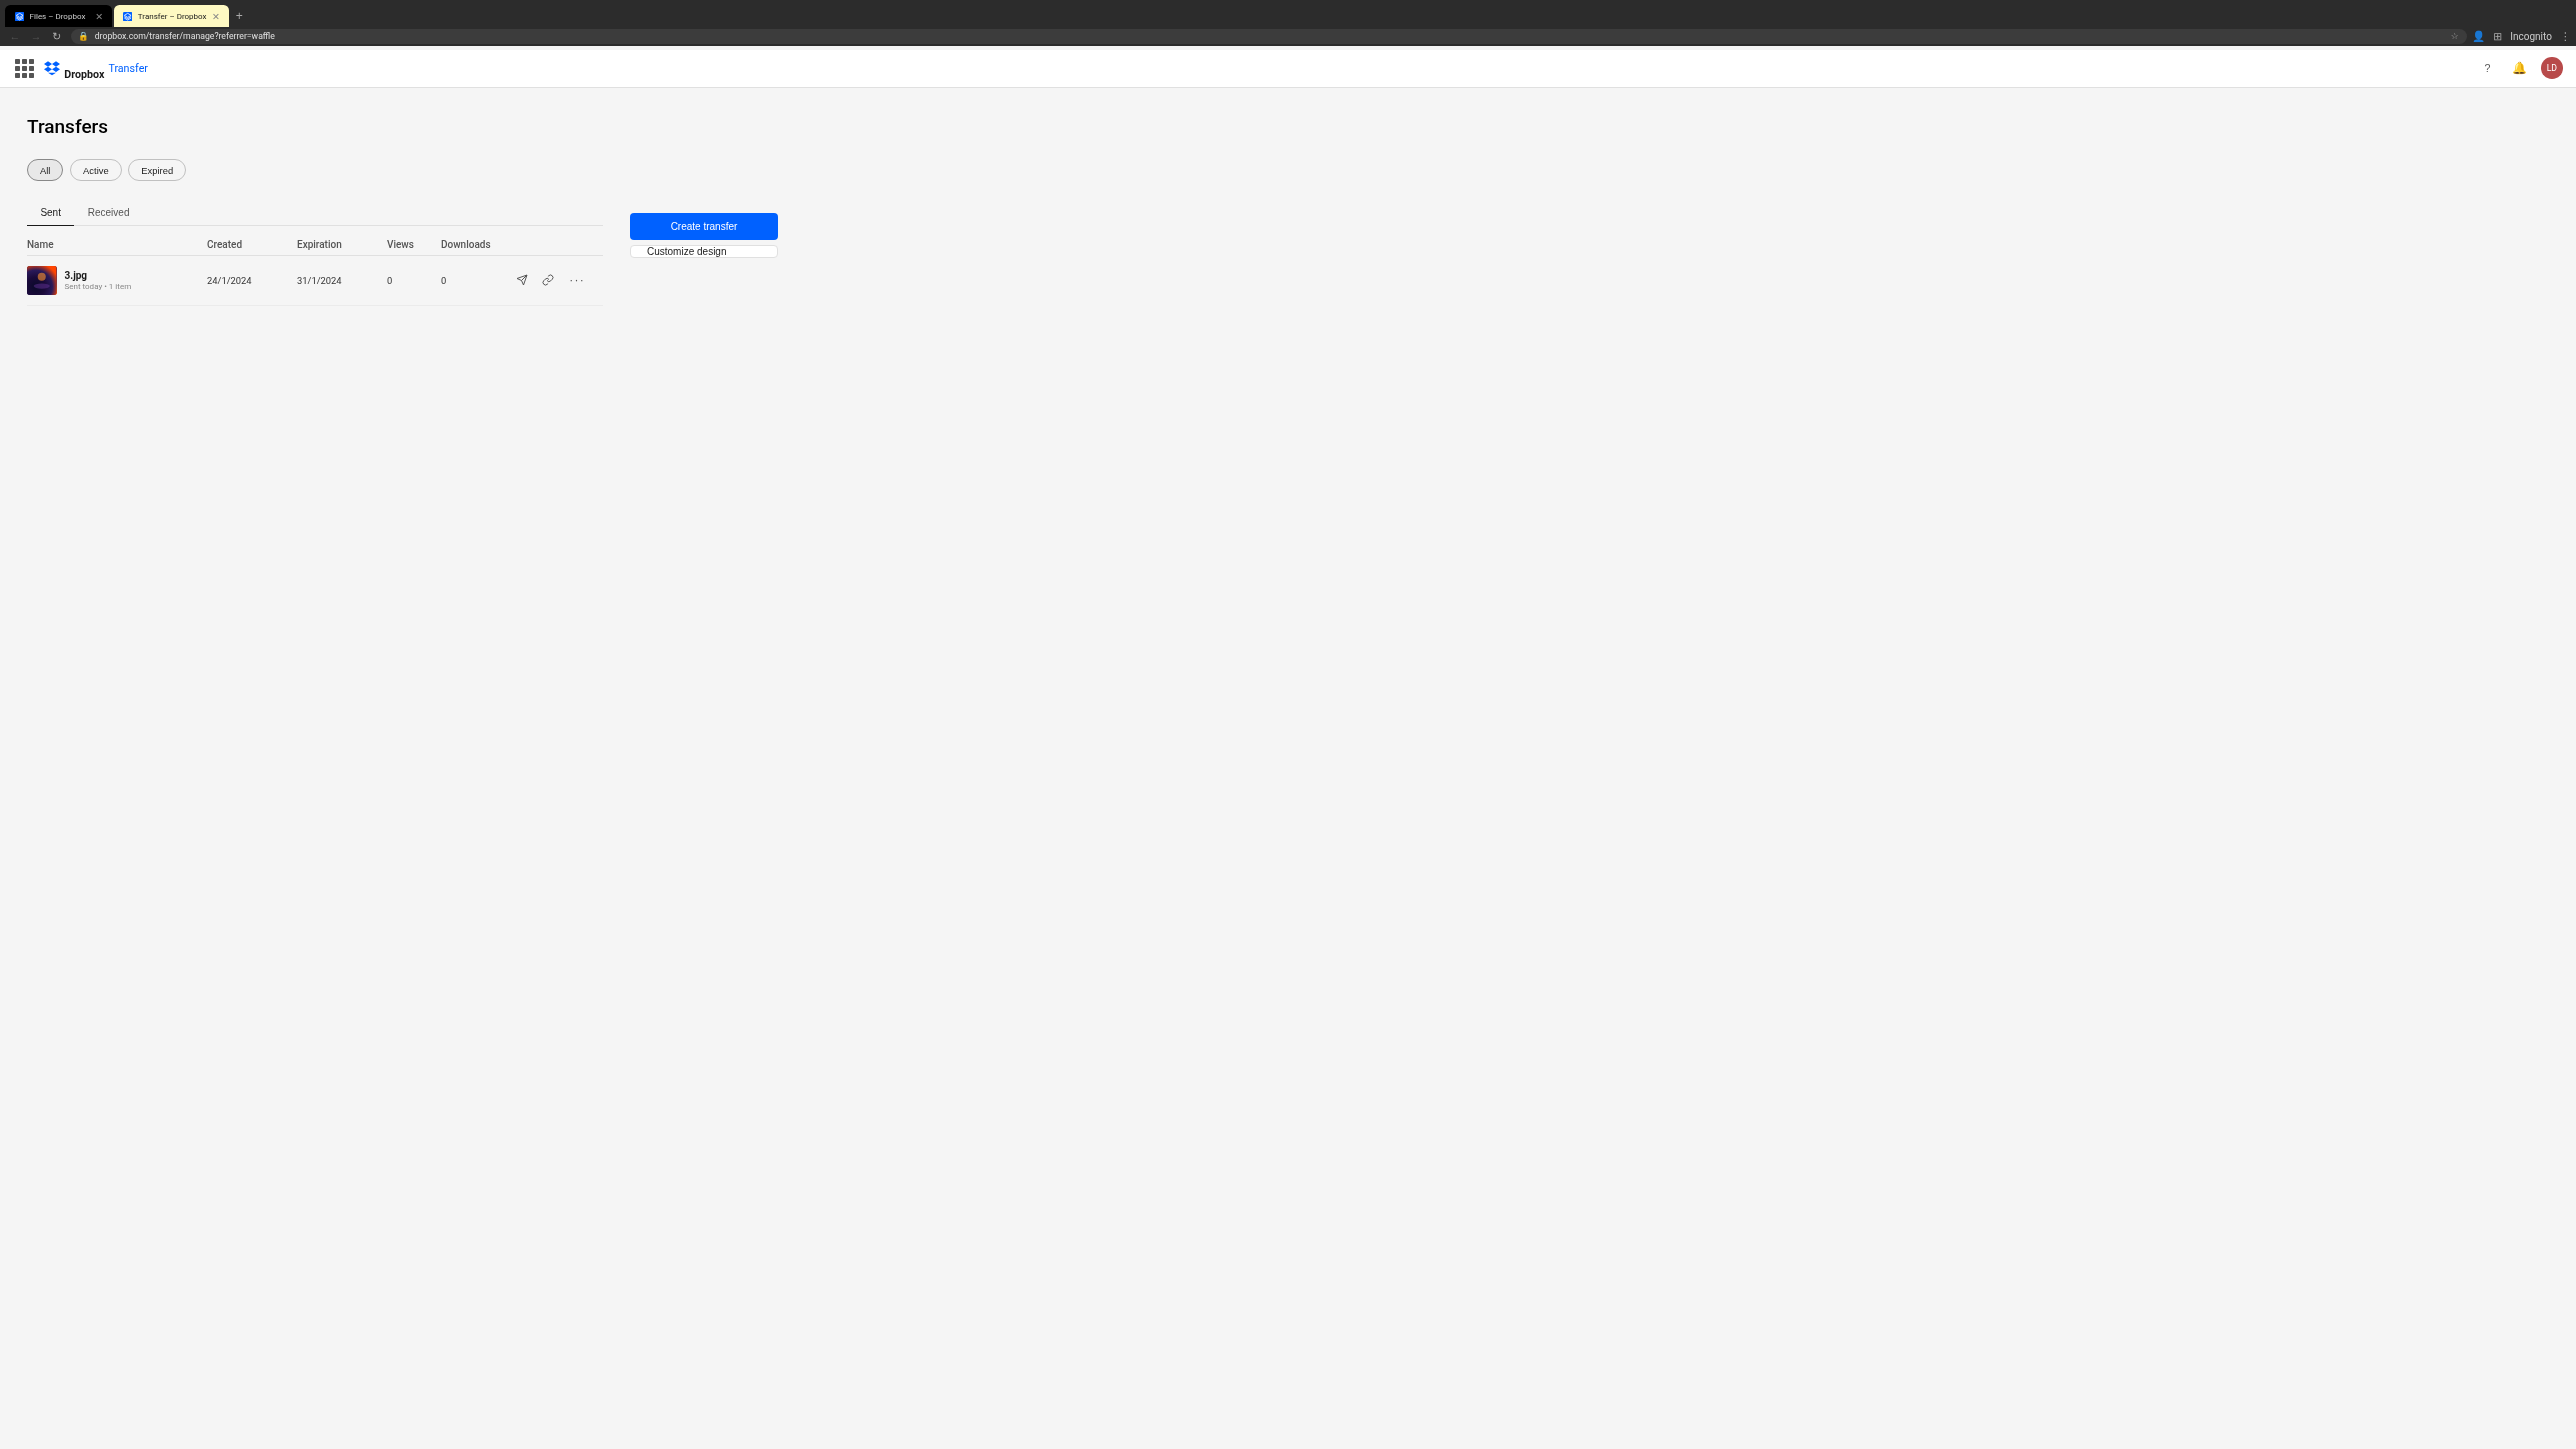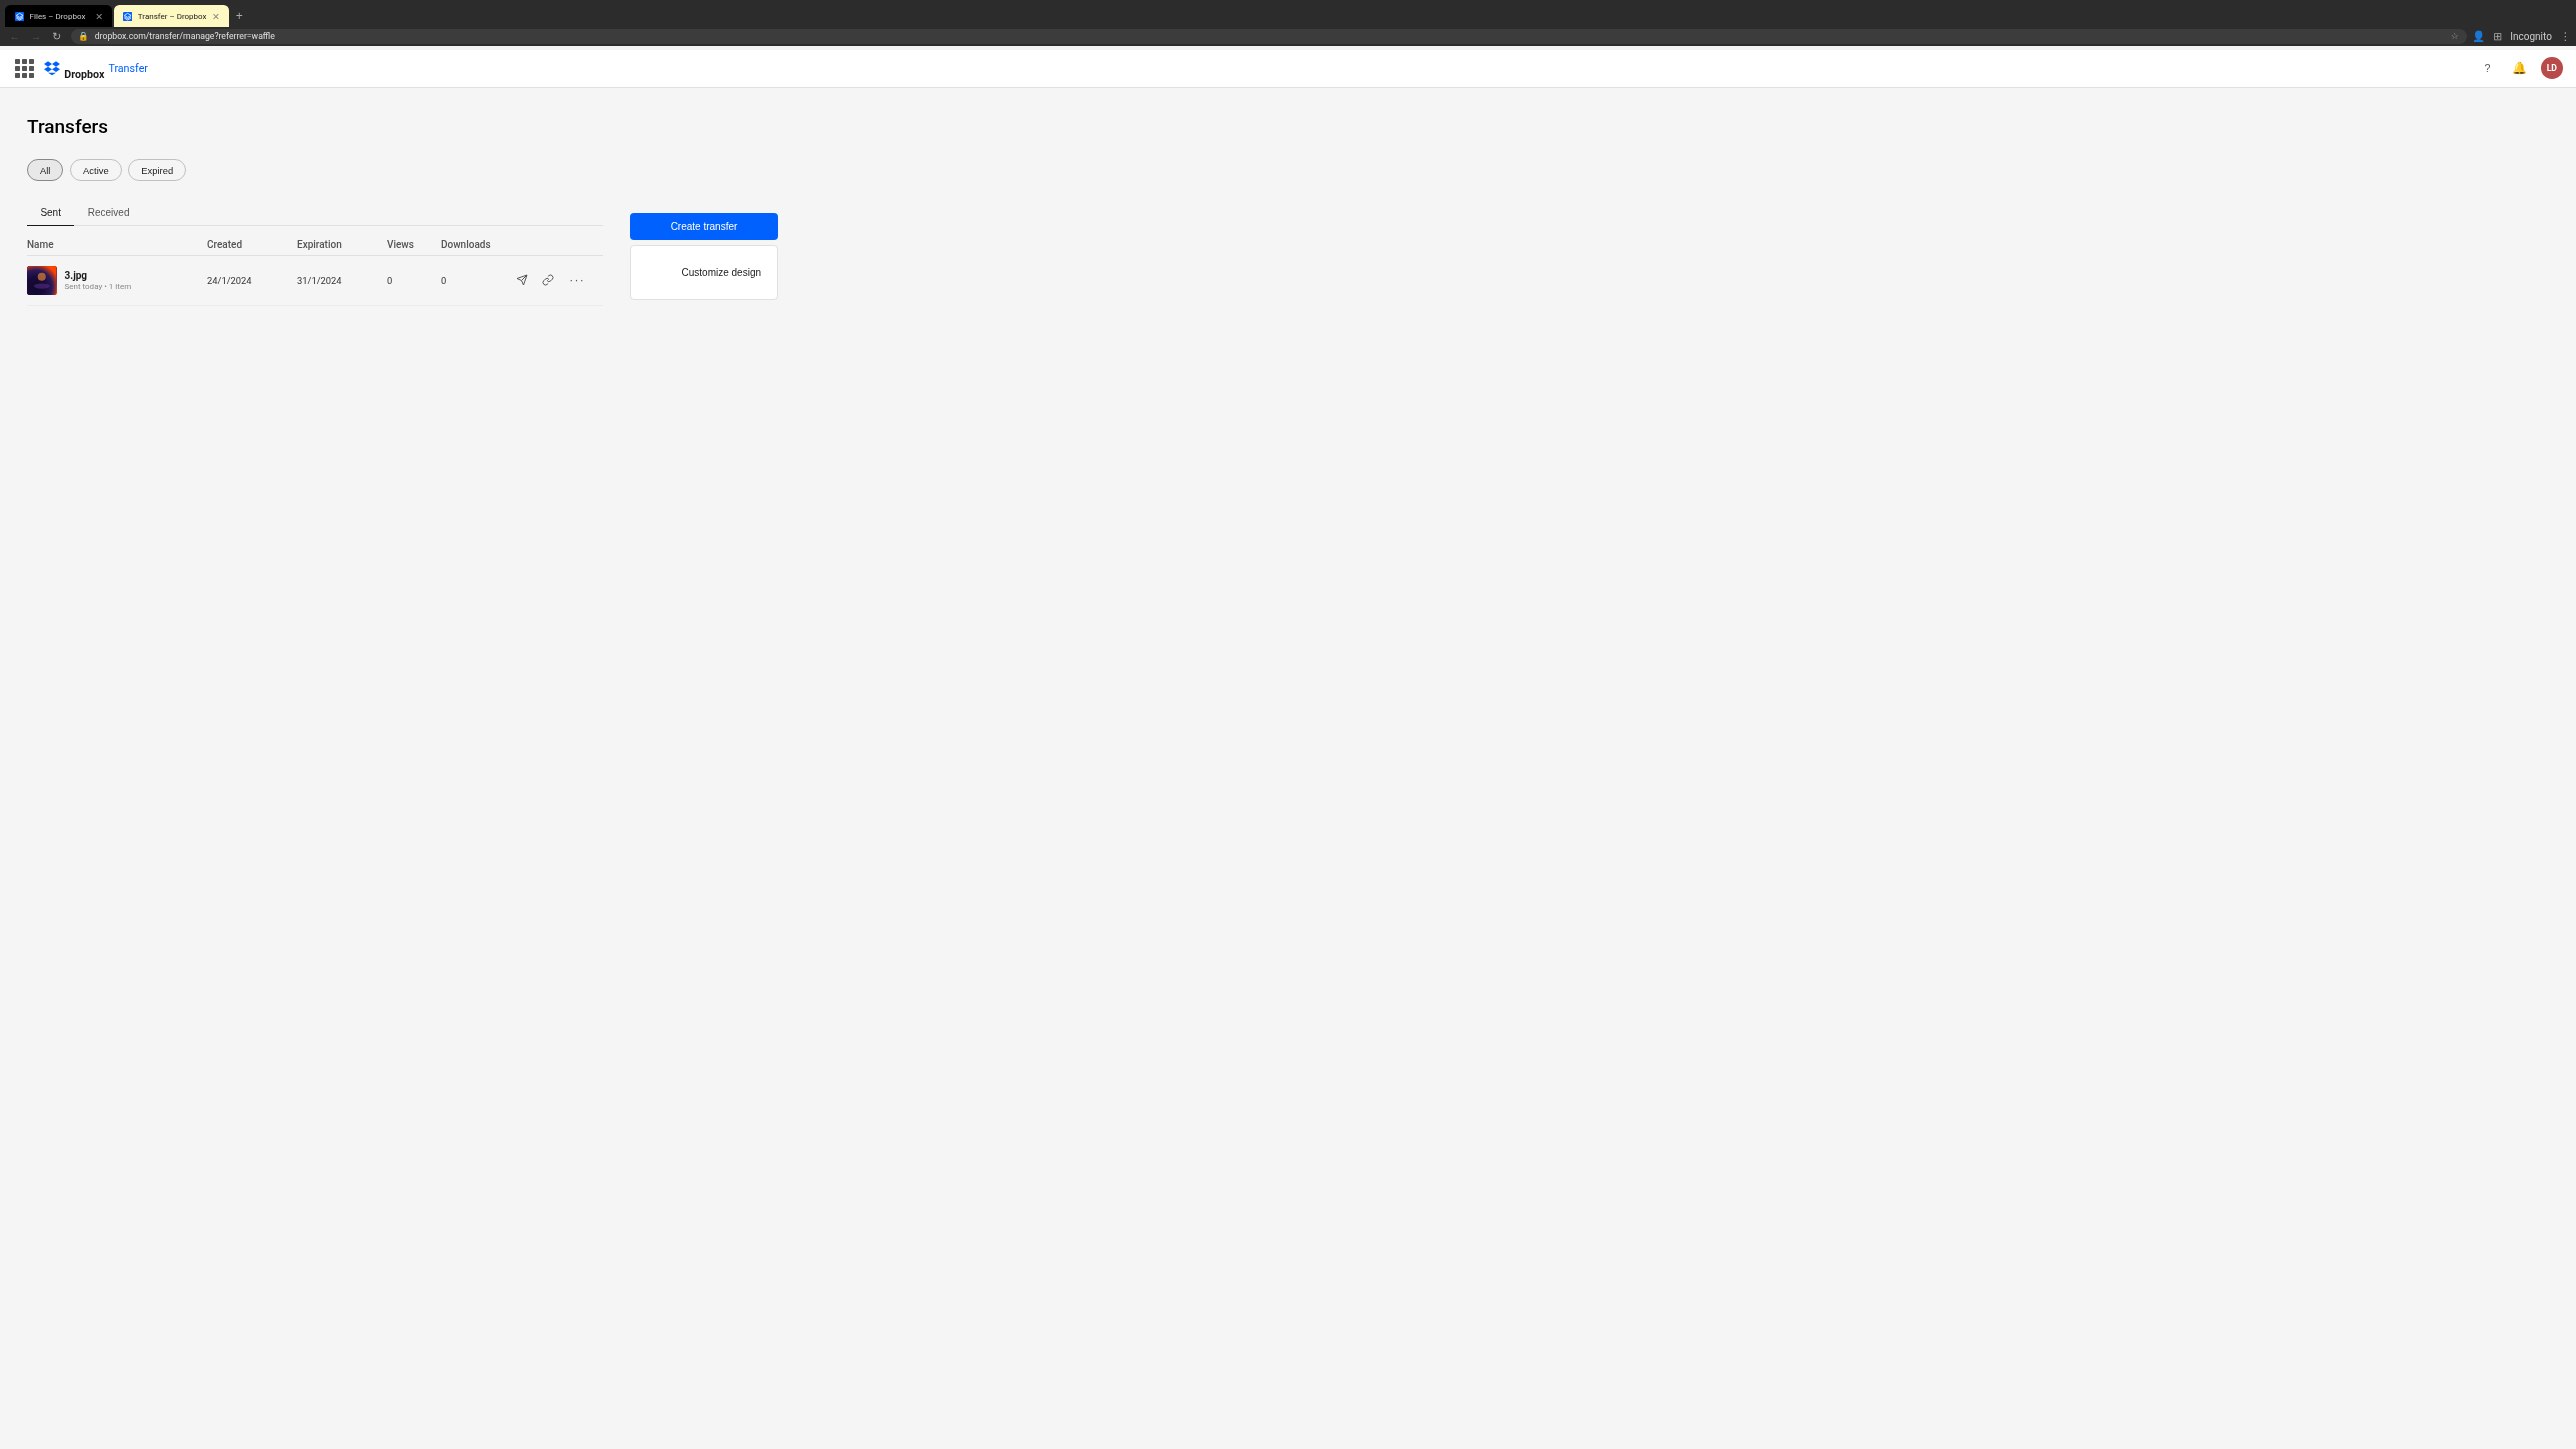--- a/index.html
+++ b/index.html
@@ -181,7 +181,7 @@
       align-items: center;
       justify-content: center;
       font-size: 8.7px;
-      font-weight: 700;
+      font-weight: 400;
       cursor: pointer;
     }
 

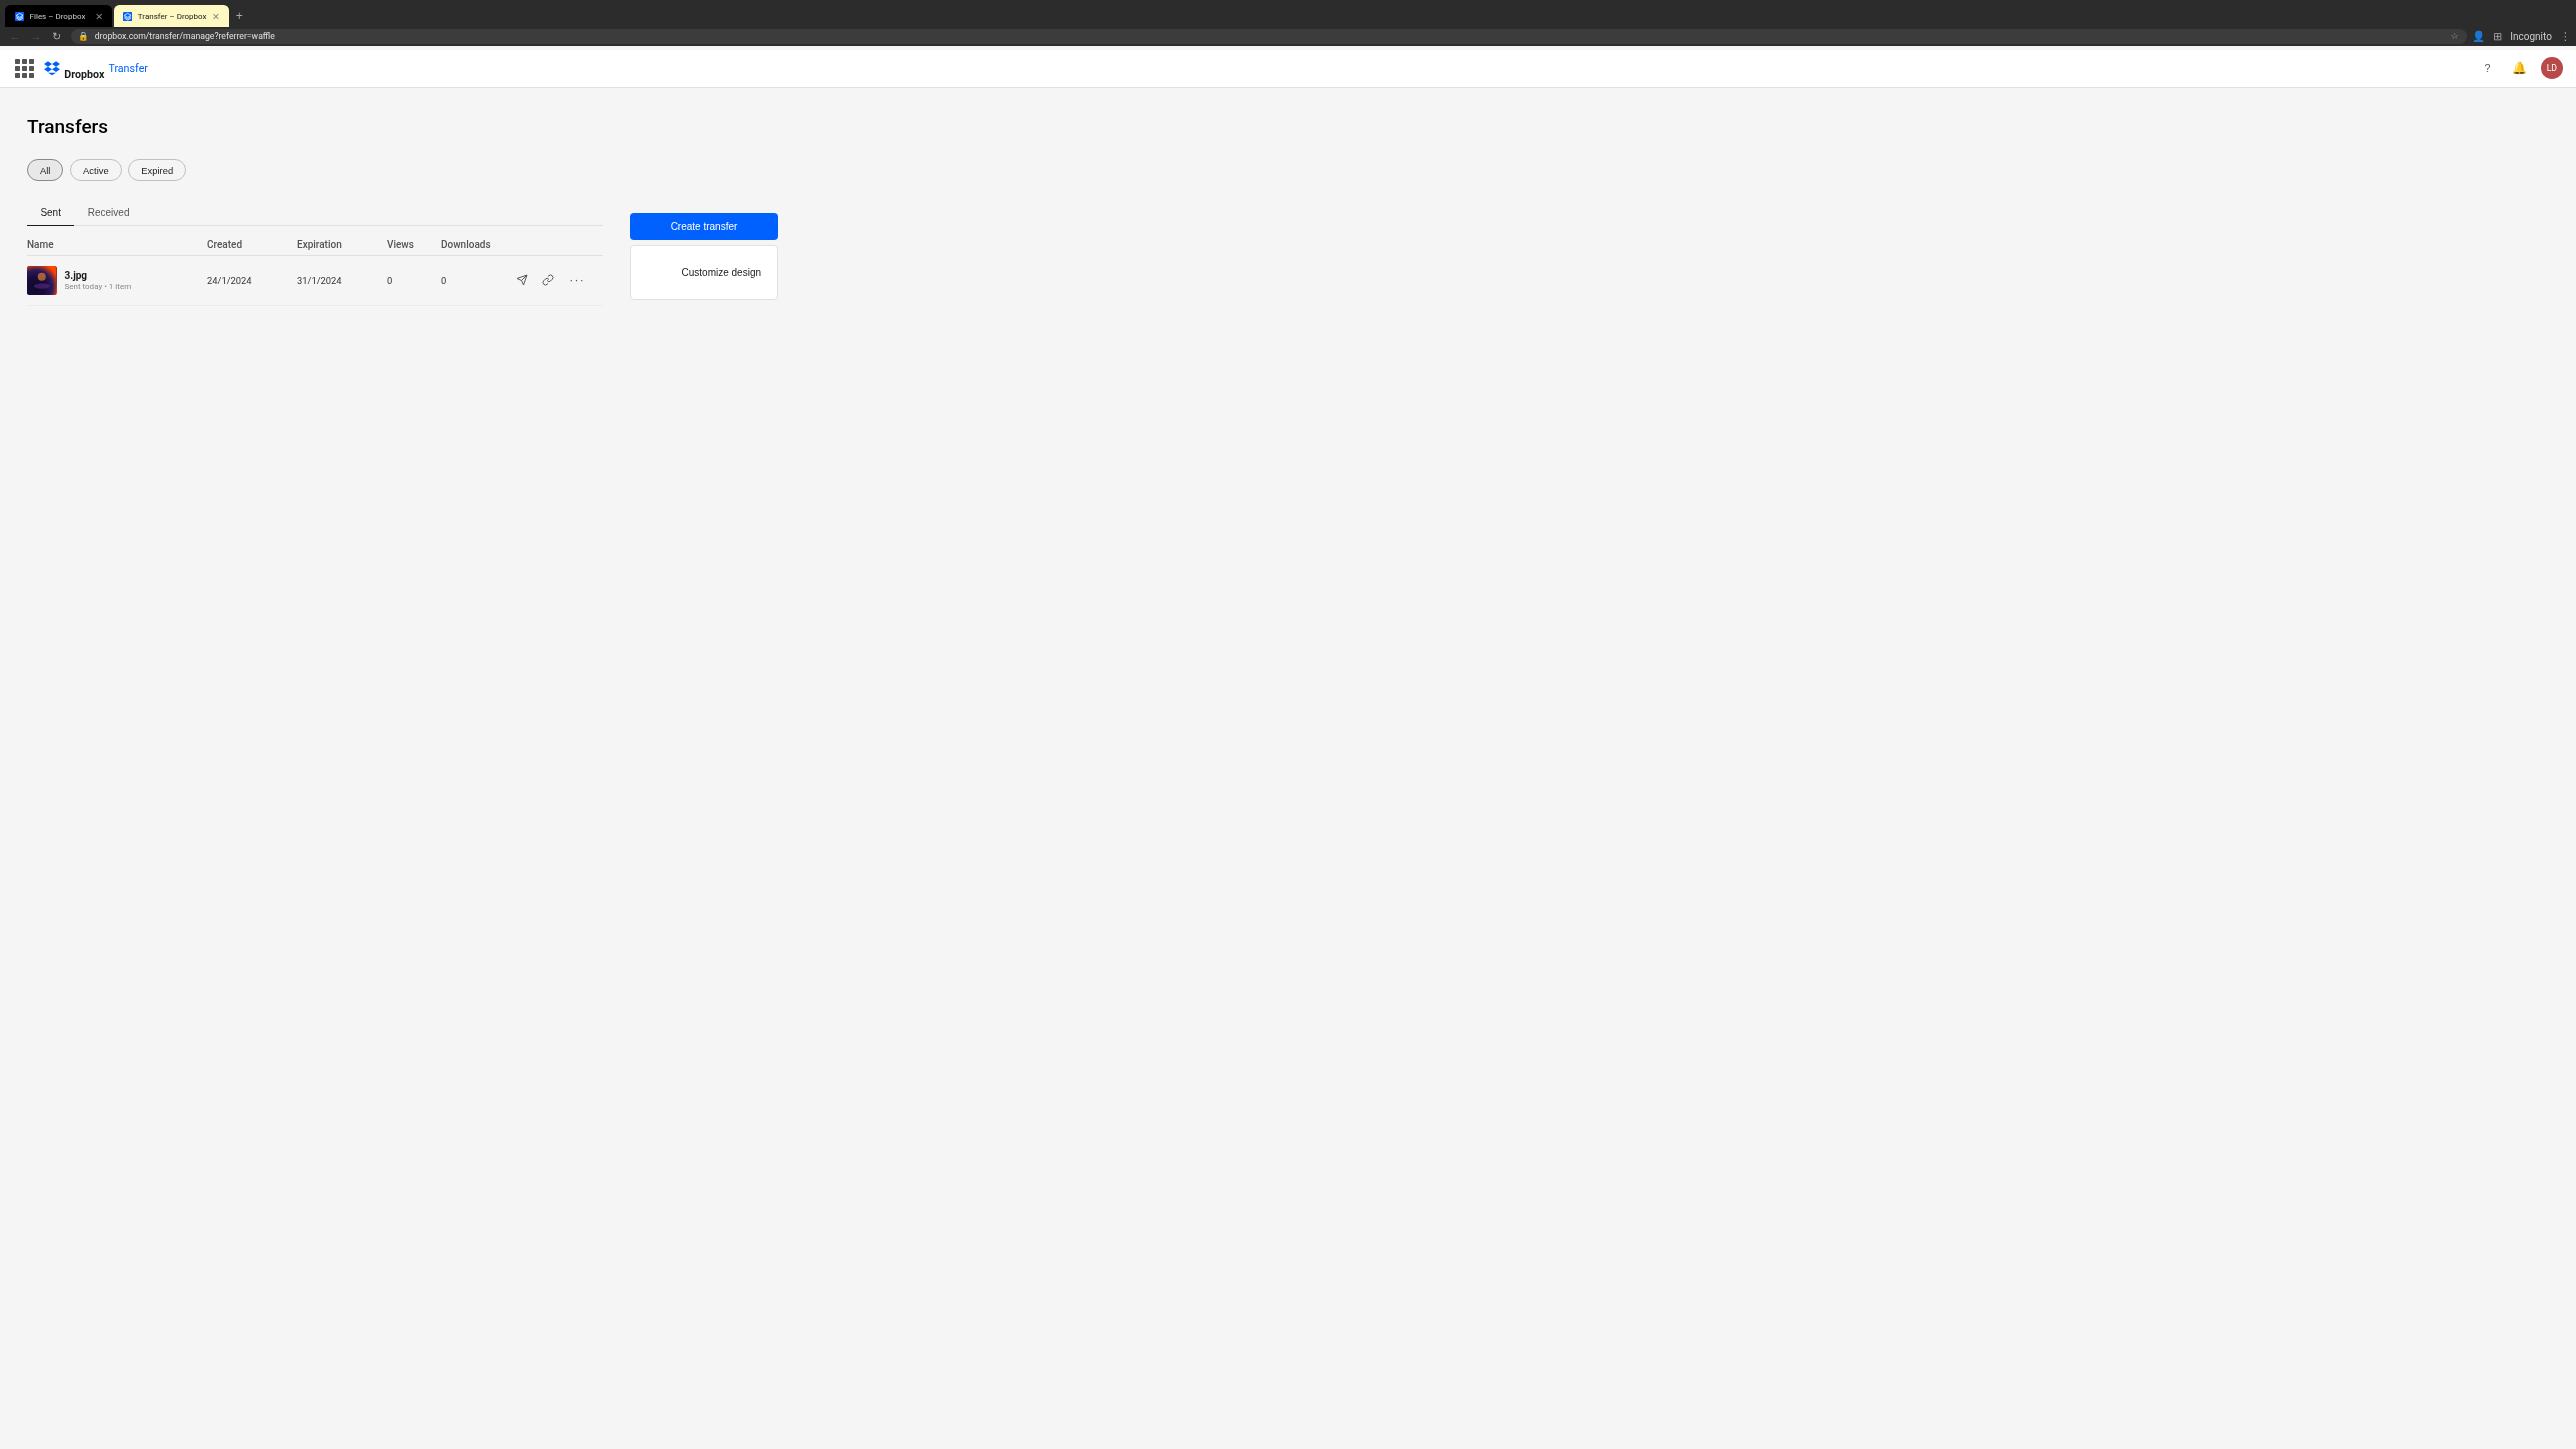--- a/index.html
+++ b/index.html
@@ -326,14 +326,14 @@
       background: white;
       color: #1a1a1a;
       border: 0.7px solid #e0e0e0;
-      padding: 21px 16px;
+      padding: 0 16px;
       border-radius: 4px;
       font-size: 10px;
       font-weight: 400;
       cursor: pointer;
       display: block;
       width: 100%;
-      text-align: right;
+      text-align: left;
       margin-top: 5.4px;
     }
 

